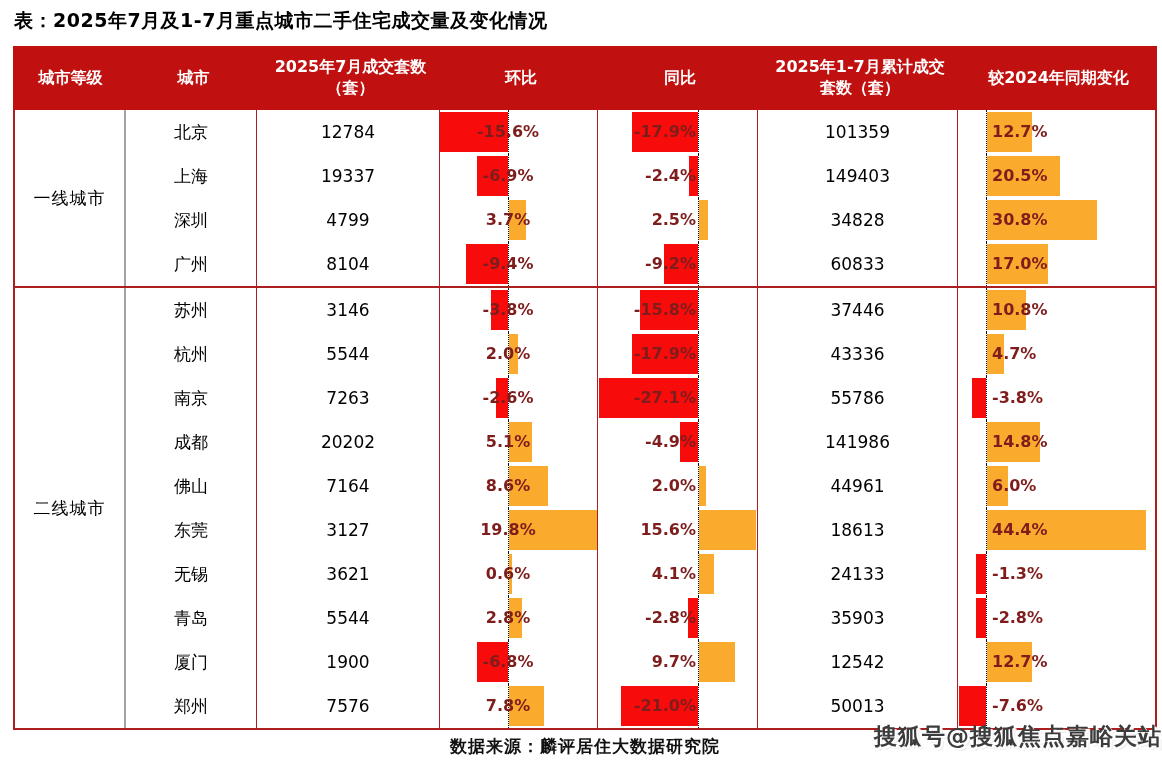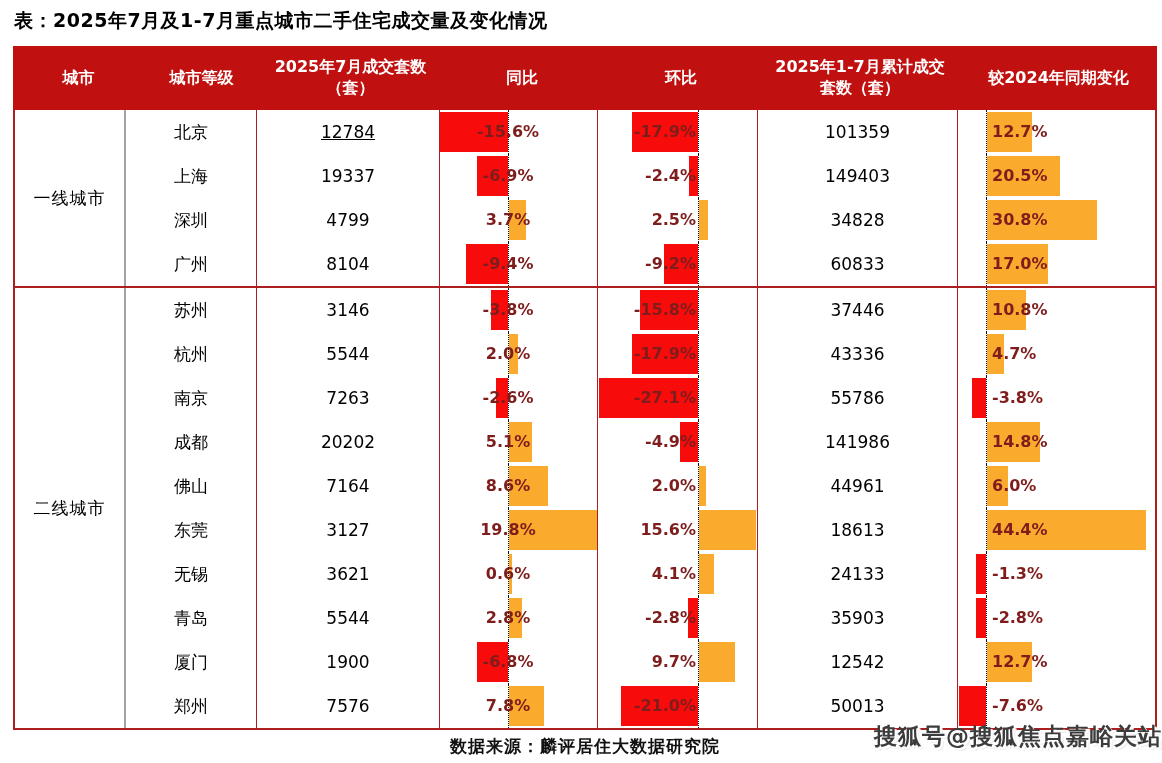--- a/index.html
+++ b/index.html
@@ -63,8 +63,8 @@
 
   <div class="tbl">
     <div class="thead">
+      <div class="th nowrap" style="width:115px">城市等级</div>
       <div class="th nowrap" style="width:131px">城市</div>
-      <div class="th nowrap" style="width:115px">城市等级</div>
       <div class="th" style="width:183px">2025年7月成交套数（套）</div>
       <div class="th nowrap" style="width:160px">同比</div>
       <div class="th nowrap" style="width:158px">环比</div>

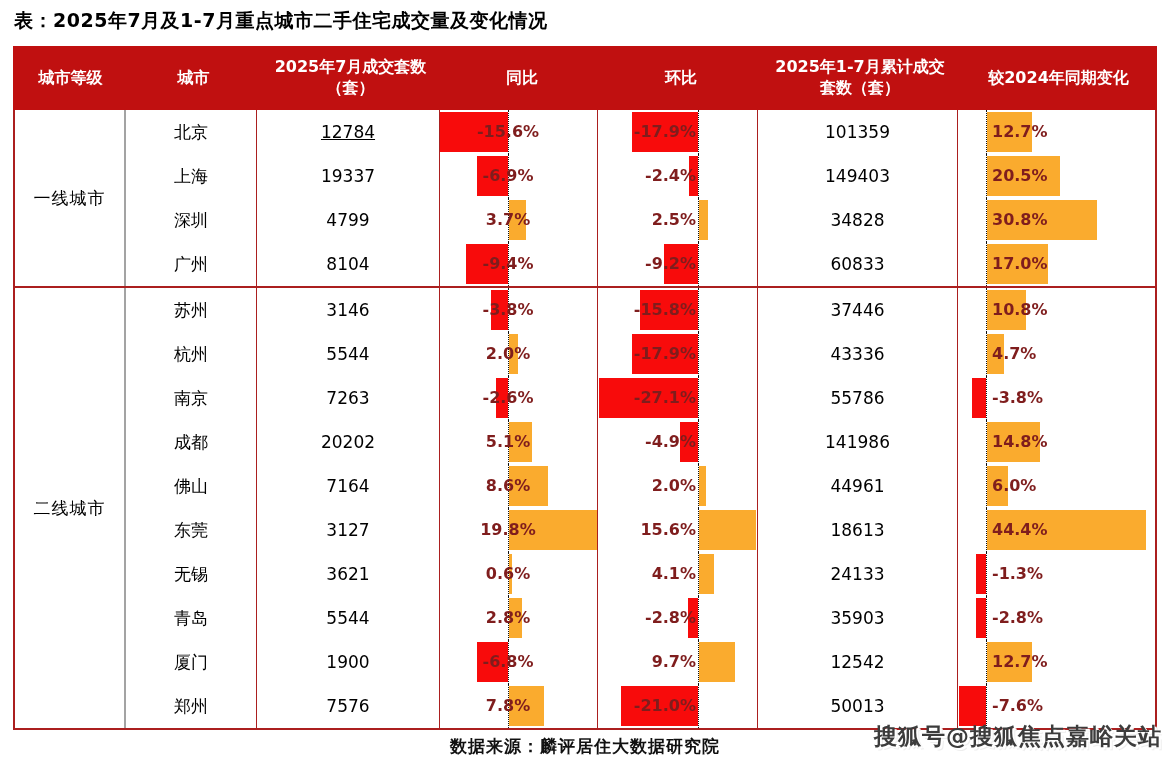--- a/index.html
+++ b/index.html
@@ -66,8 +66,8 @@
       <div class="th nowrap" style="width:115px">城市等级</div>
       <div class="th nowrap" style="width:131px">城市</div>
       <div class="th" style="width:183px">2025年7月成交套数（套）</div>
+      <div class="th nowrap" style="width:158px">环比</div>
       <div class="th nowrap" style="width:160px">同比</div>
-      <div class="th nowrap" style="width:158px">环比</div>
       <div class="th" style="width:200px">2025年1-7月累计成交套数（套）</div>
       <div class="th nowrap" style="width:197px">较2024年同期变化</div>
     </div>

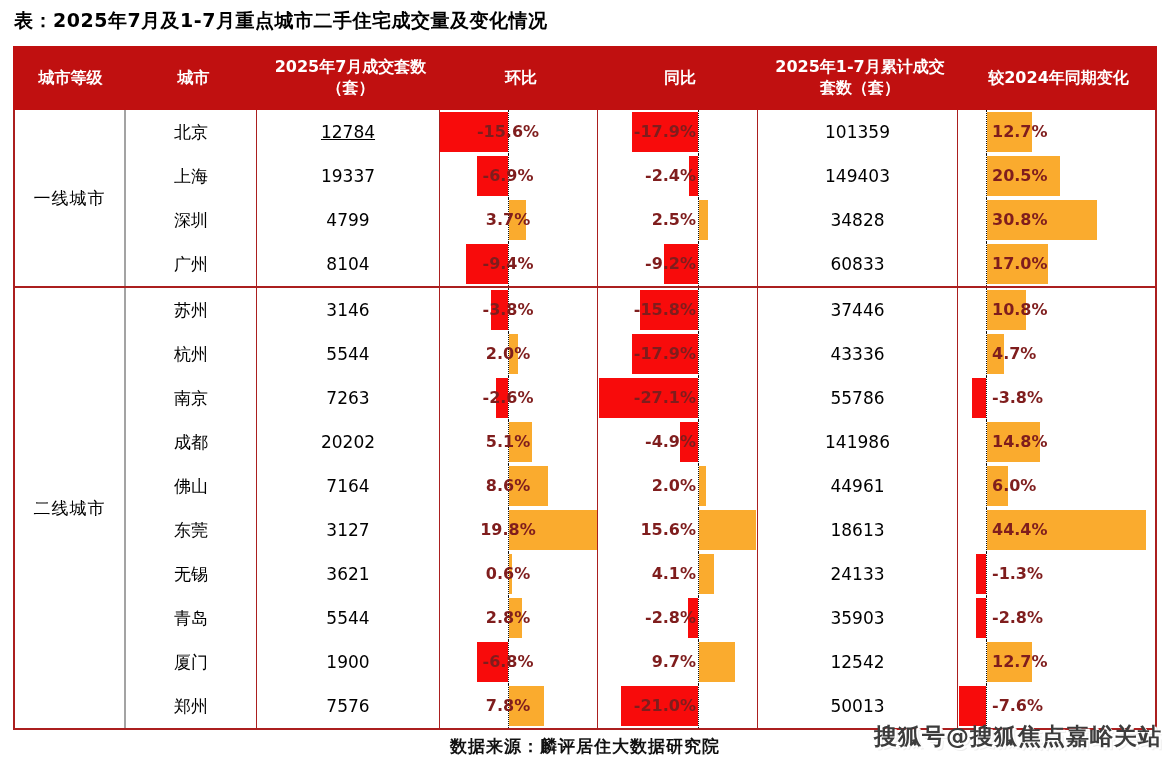--- a/index.html
+++ b/index.html
@@ -77,7 +77,7 @@
           <div class="rows">
             <div class="row">
               <div class="cell" style="width: 131px;">北京</div>
-              <div class="cell" style="width: 183px; text-decoration: underline;">12784</div>
+              <div class="cell" style="width: 183px;">12784</div>
               <div class="cell" style="width: 158px;">
                 <div class="baseline" style="left: 68px;"></div>
                 <div class="bar" style="left: -2px; background: rgb(248, 11, 11); width: 70px;"></div>

